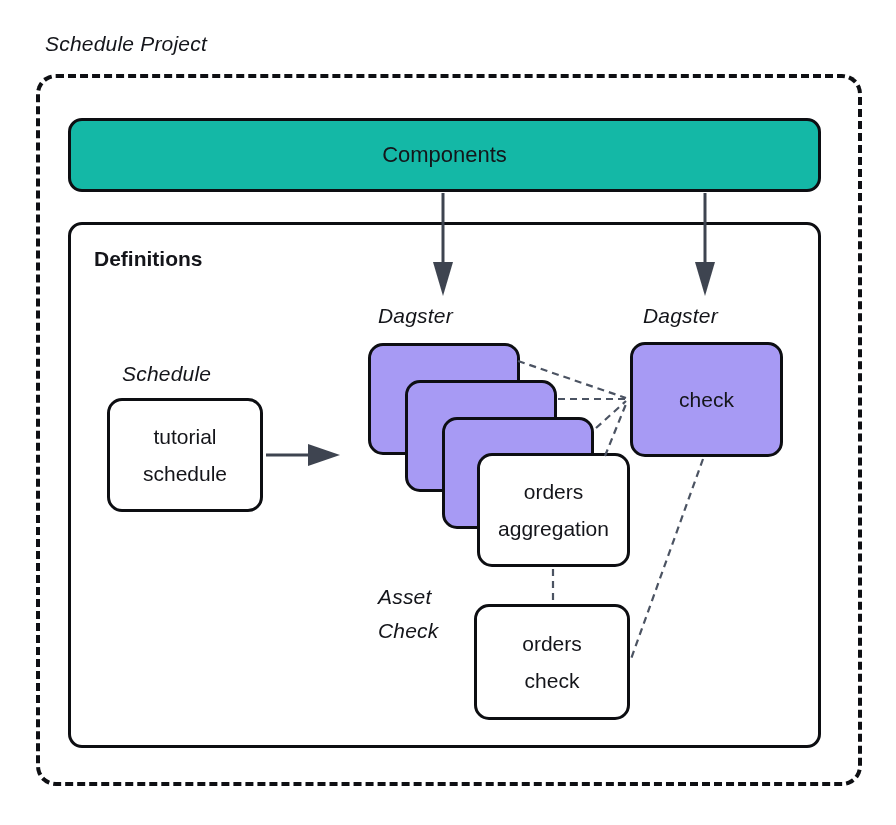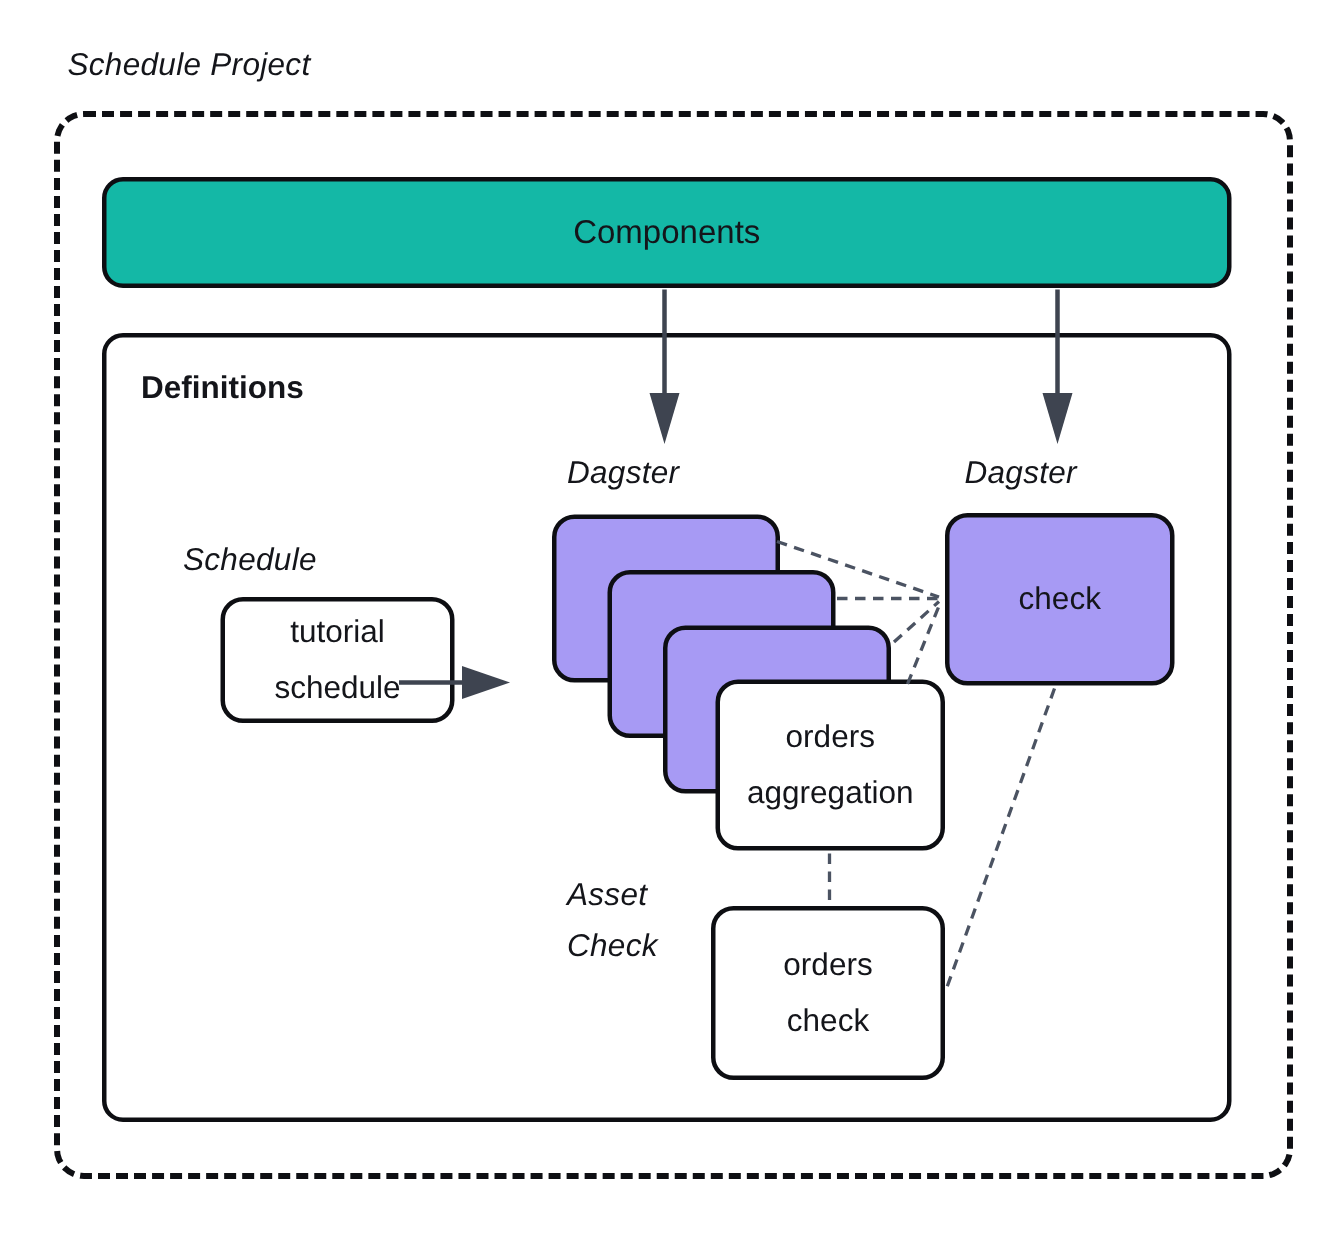--- a/index.html
+++ b/index.html
@@ -88,7 +88,7 @@
   .asset-stack-3 { left: 442px; top: 417px; width: 152px; height: 112px; z-index: 5; }
   .orders-aggregation { left: 477px; top: 453px; width: 153px; height: 114px; z-index: 6; }
   .duckdb { left: 630px; top: 342px; width: 153px; height: 115px; z-index: 3; }
-  .tutorial-schedule { left: 107px; top: 398px; width: 156px; height: 84px; z-index: 3; margin-left: 40px; }
+  .tutorial-schedule { left: 107px; top: 398px; width: 156px; height: 114px; z-index: 3; }
   .orders-check { left: 474px; top: 604px; width: 156px; height: 116px; z-index: 3; }
 
   .connector-overlay {

